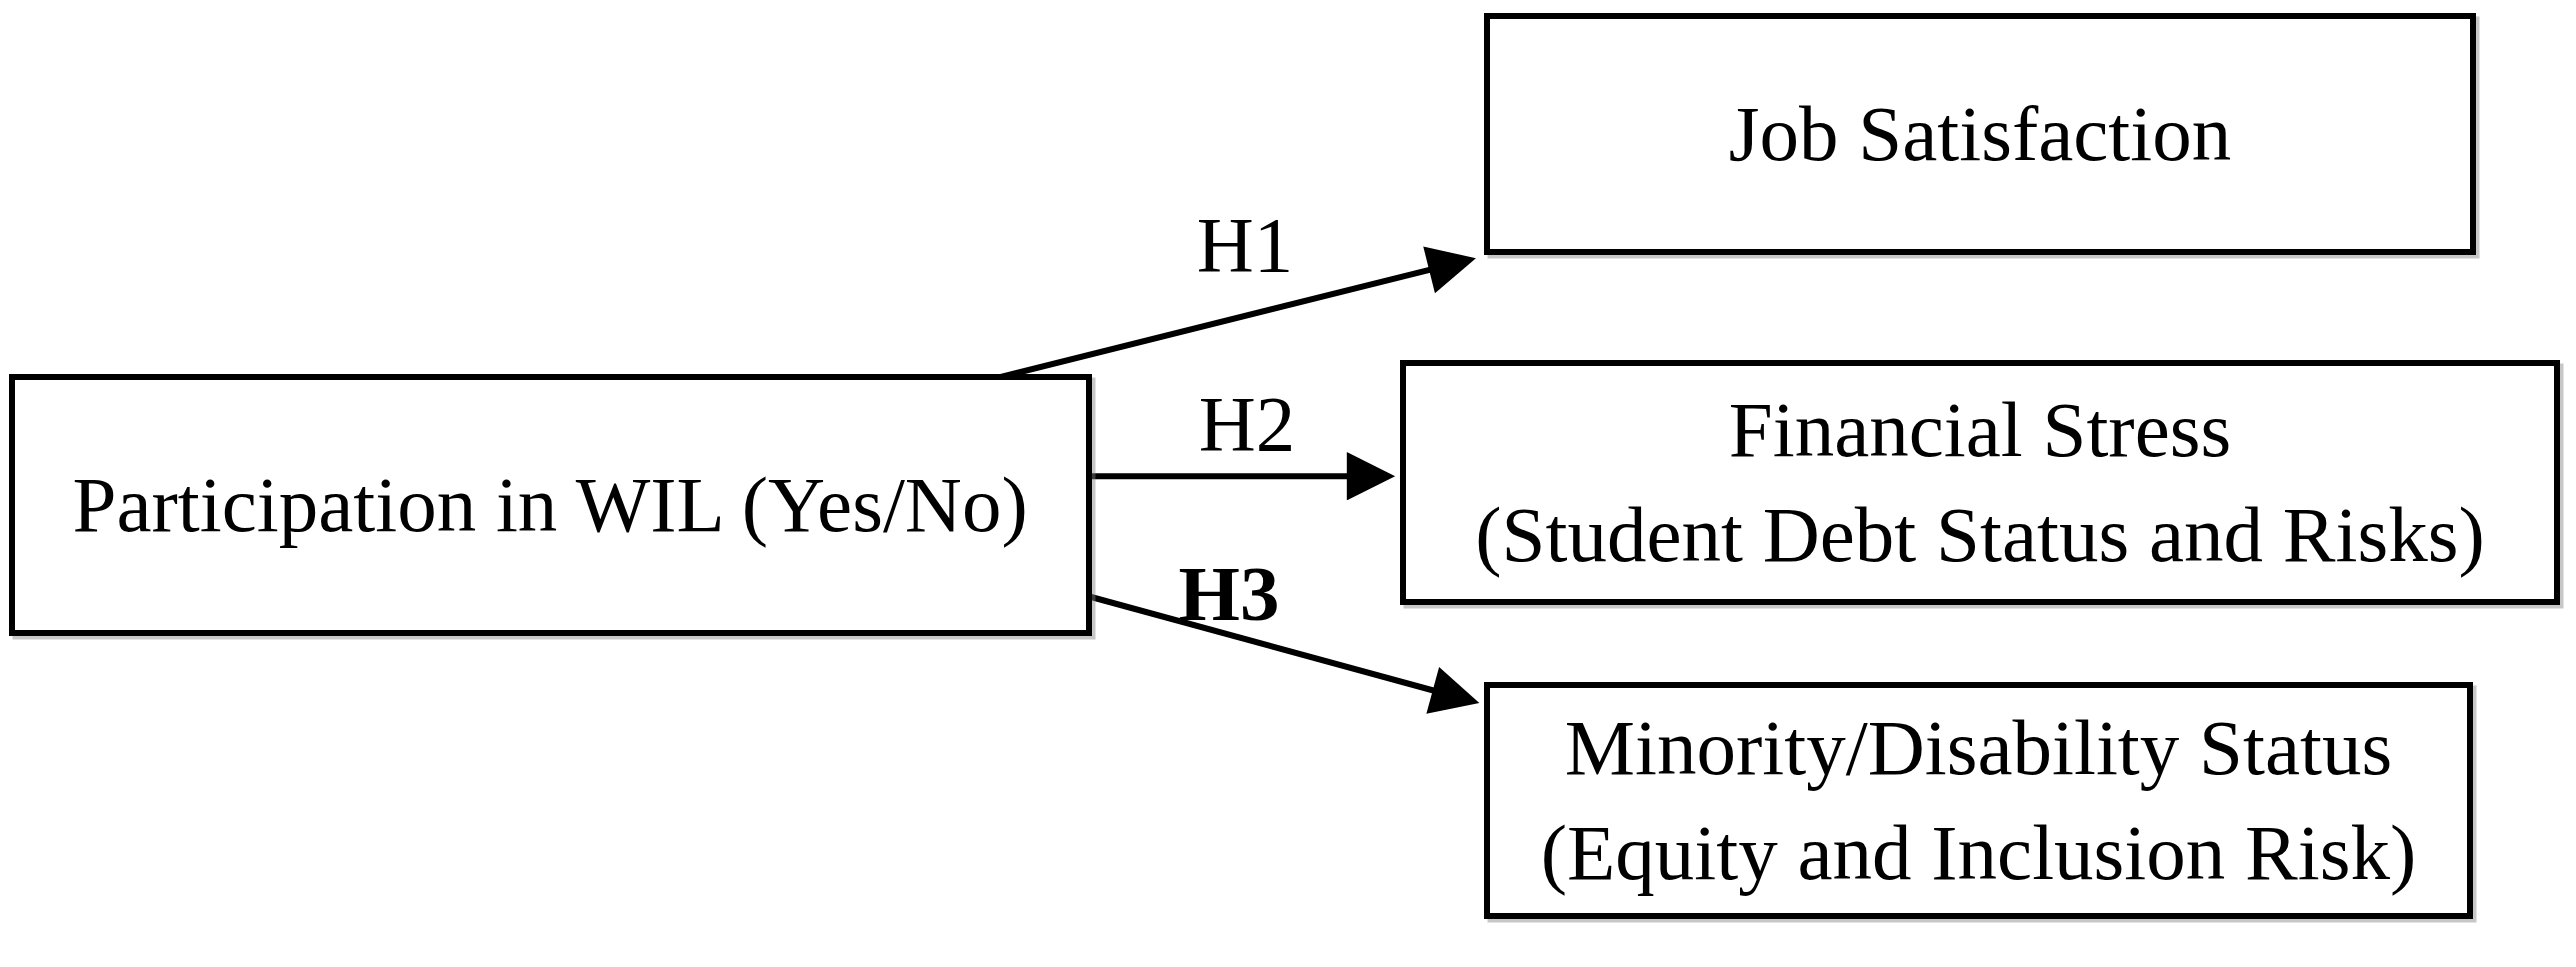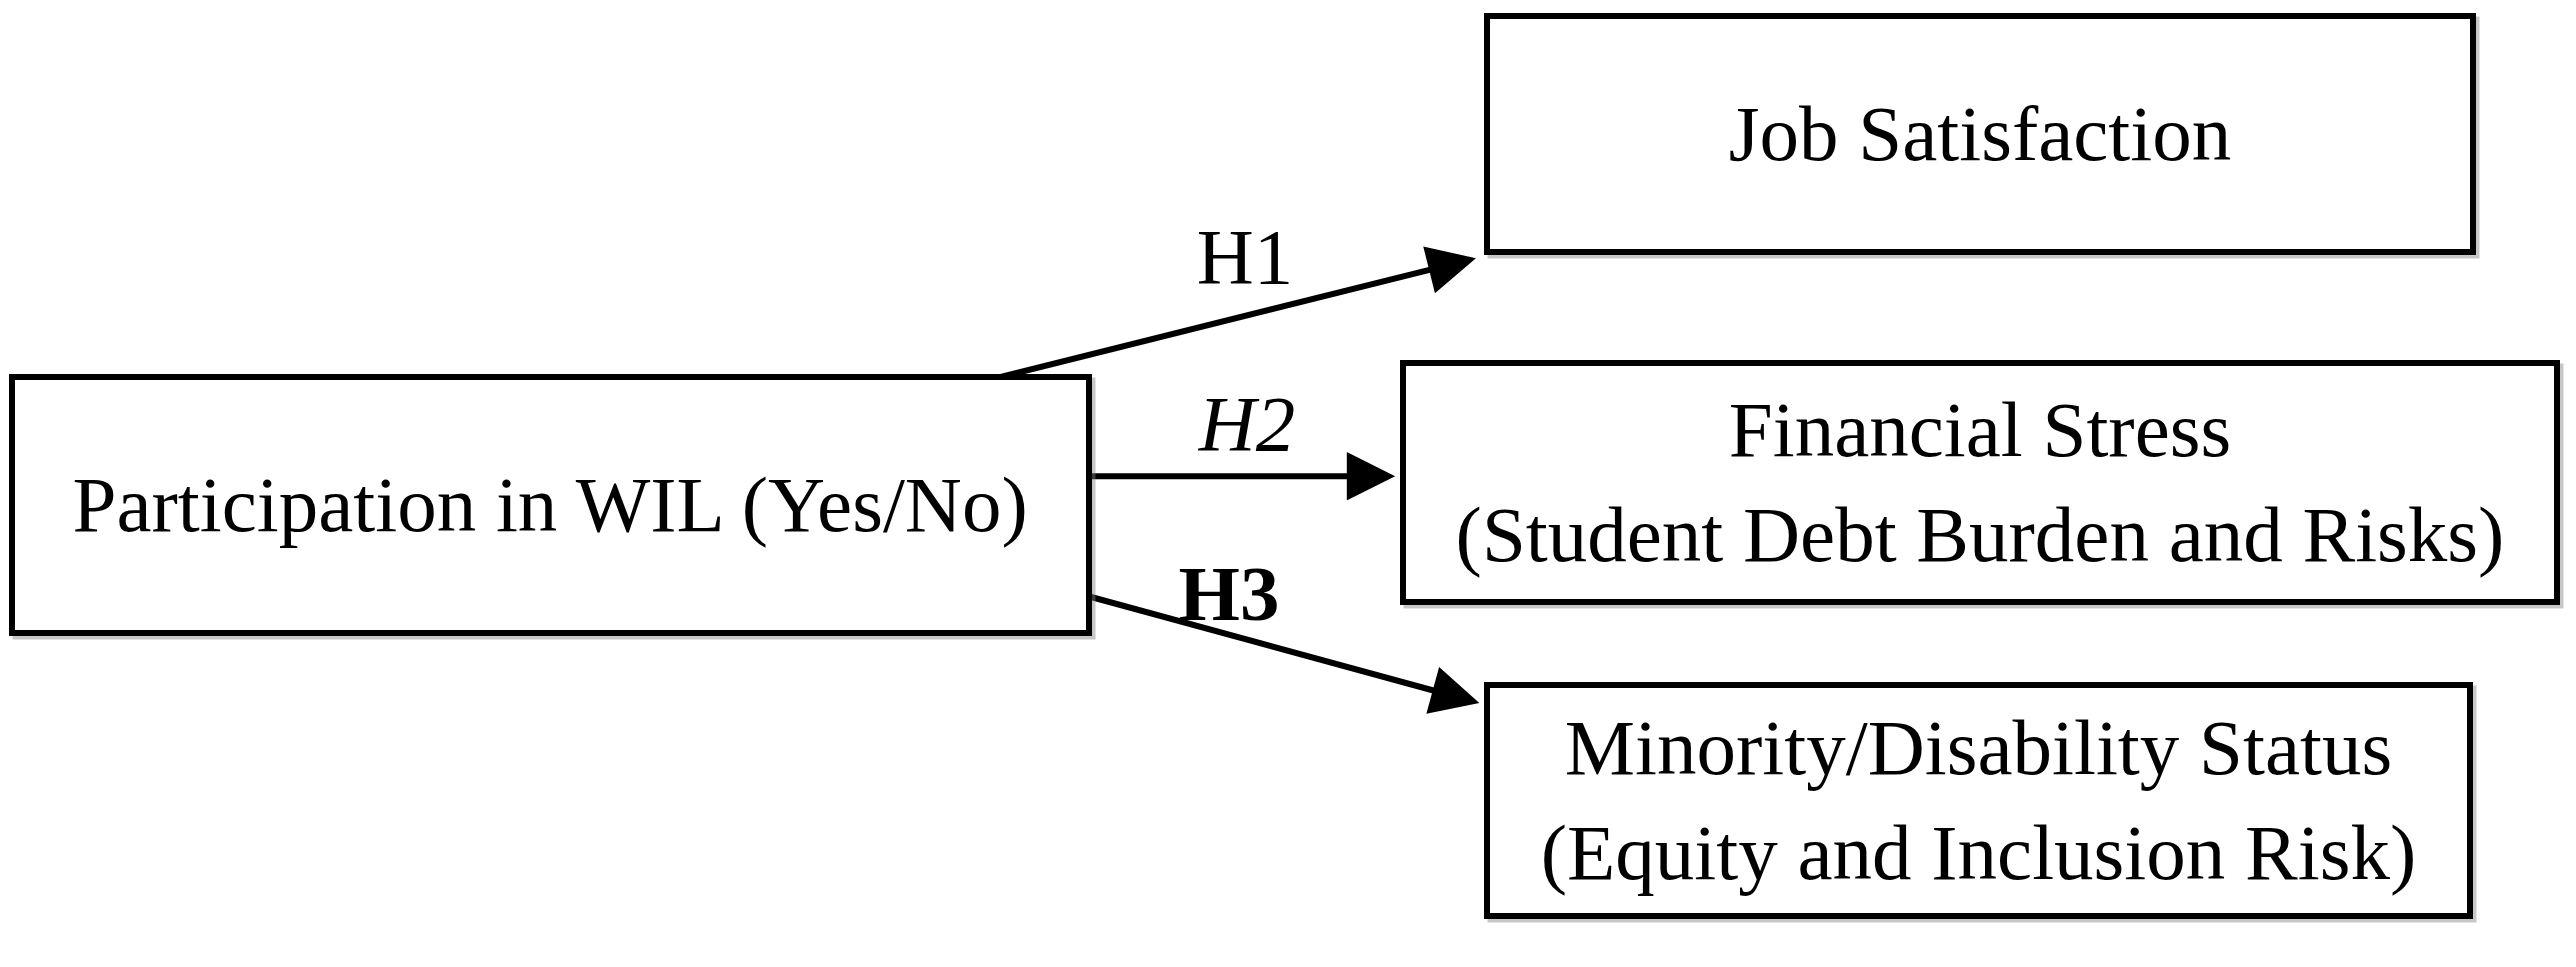--- a/index.html
+++ b/index.html
@@ -78,7 +78,7 @@
     color: #000000;
     background: transparent;
   }
-  #h1-label { left: 1245px; top: 256px; }
+  #h1-label { left: 1245px; top: 244px; }
   #h2-label { left: 1247px; top: 423px; font-style: italic; }
   #h3-label { left: 1229px; top: 593px; font-weight: bold; }
 </style>

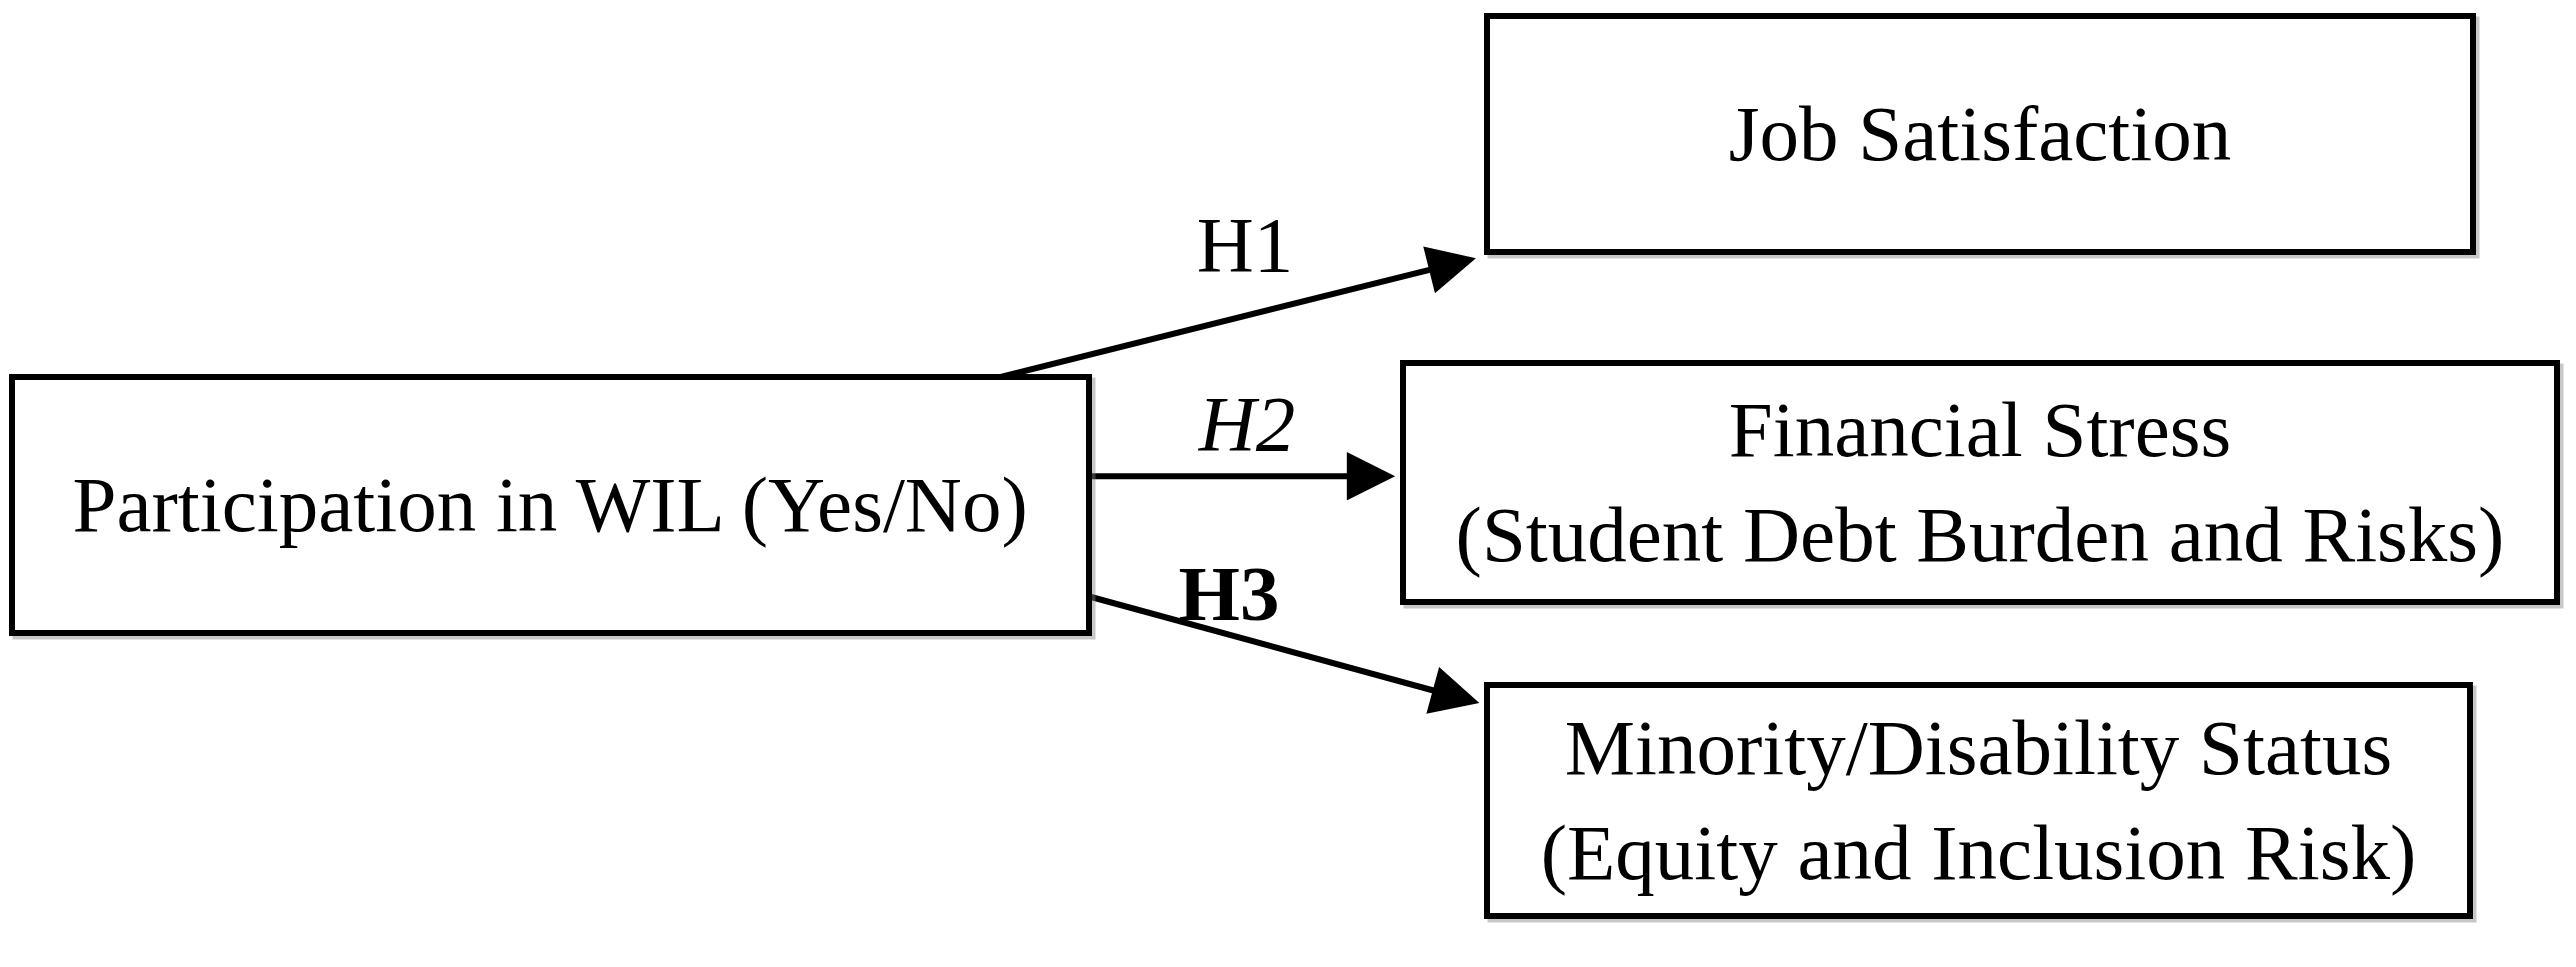--- a/index.html
+++ b/index.html
@@ -79,7 +79,7 @@
     background: transparent;
   }
   #h1-label { left: 1245px; top: 244px; }
-  #h2-label { left: 1247px; top: 423px; font-style: italic; }
+  #h2-label { left: 1247px; top: 423px; }
   #h3-label { left: 1229px; top: 593px; font-weight: bold; }
 </style>
 </head>

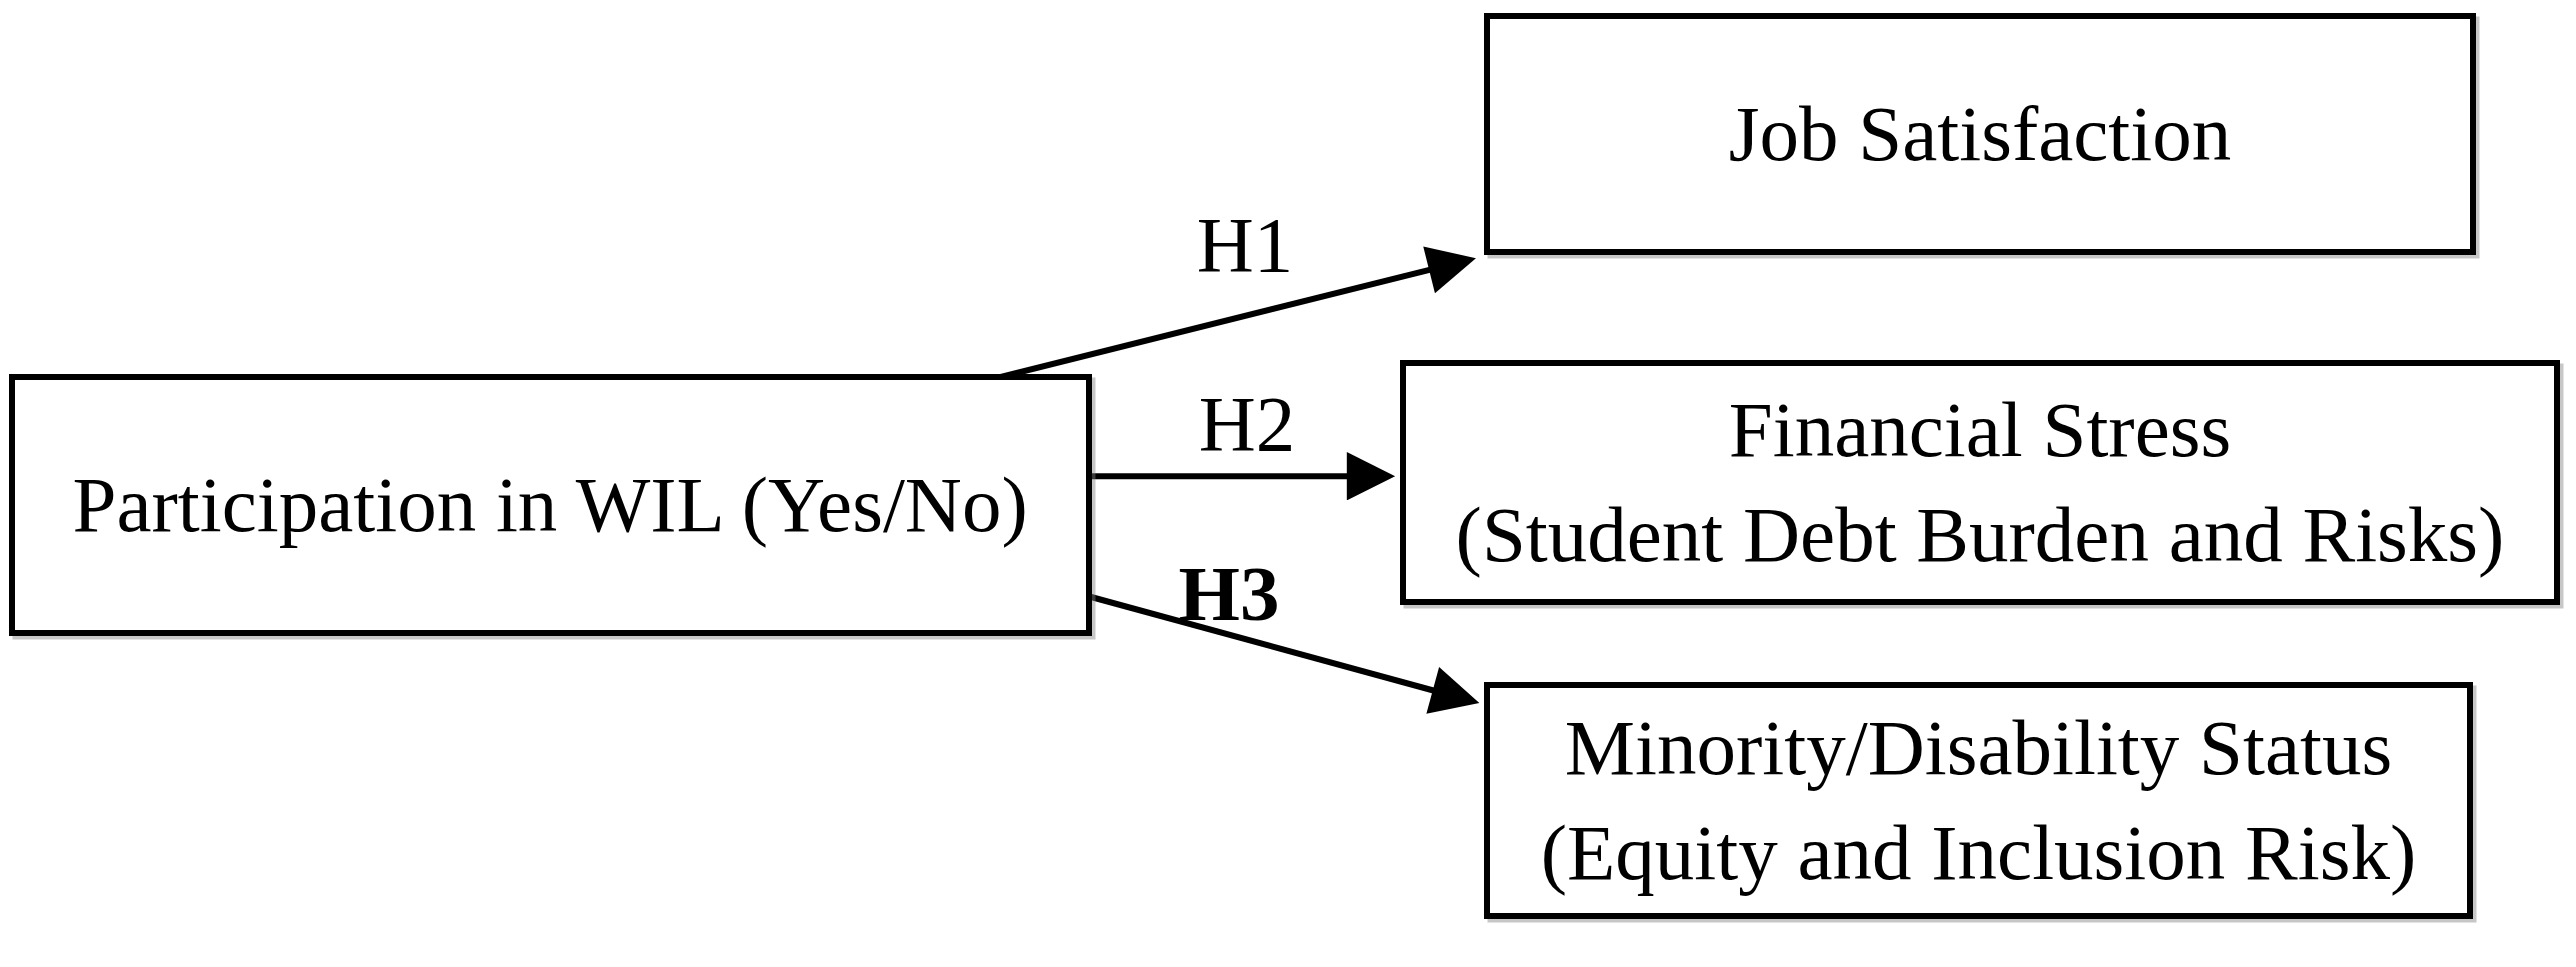--- a/index.html
+++ b/index.html
@@ -108,7 +108,7 @@
 
   <div class="node" id="node-outcome-1">
     <span class="node-line">Financial Stress</span>
-    <span class="node-line">(Student Debt Burden and Risks)</span>
+    <span class="node-line">(Student Debt Status and Risks)</span>
   </div>
 
   <div class="node" id="node-outcome-2">

